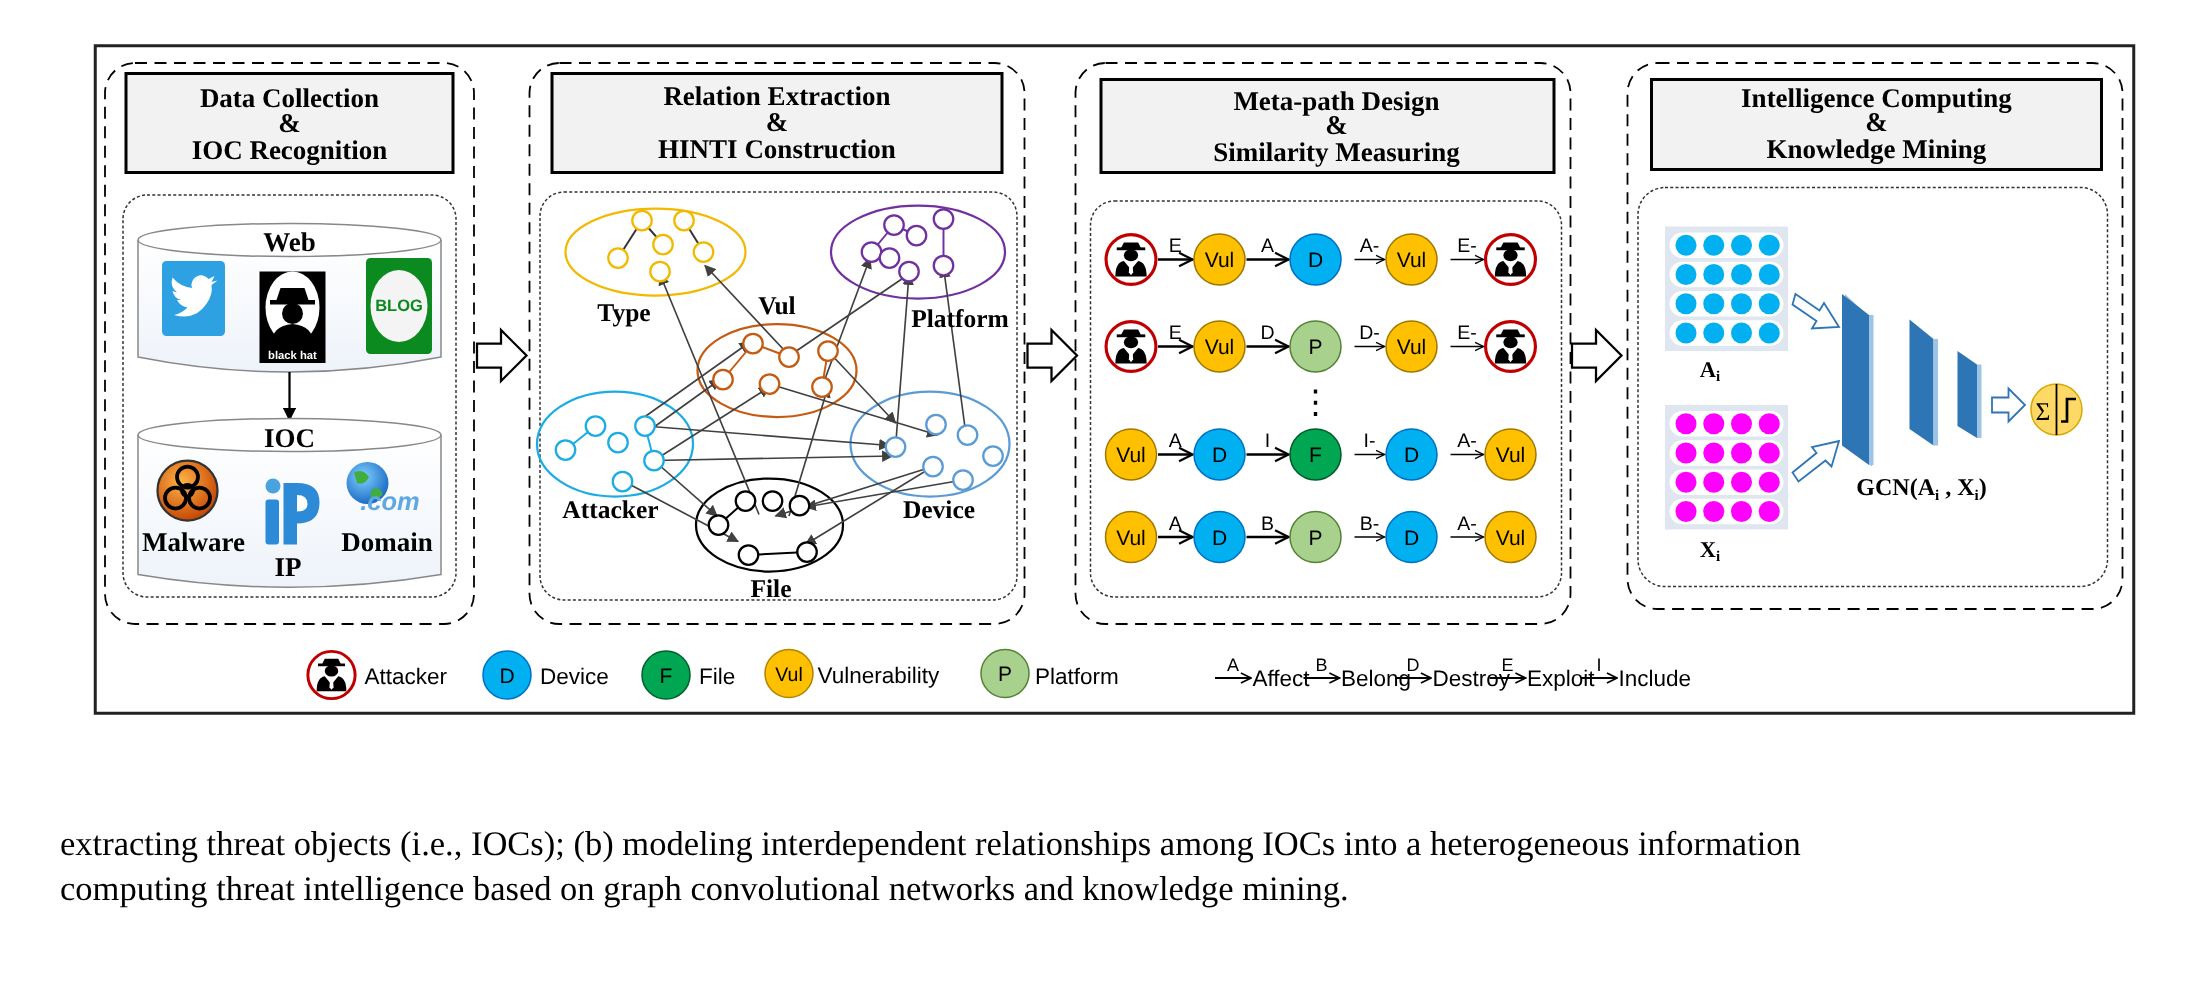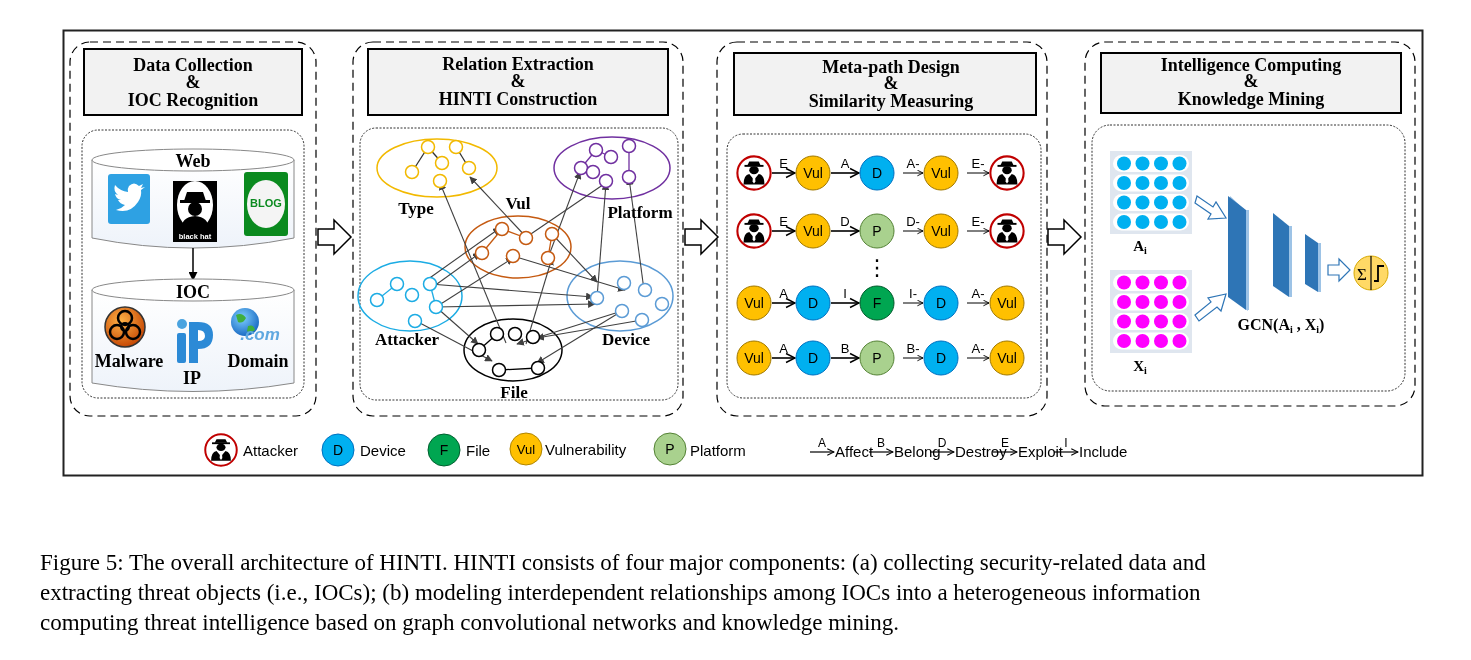--- a/index.html
+++ b/index.html
@@ -449,7 +449,6 @@
 </svg>
 
 <div id="caption">
-  <span class="cl">Figure 5: The overall architecture of HINTI. HINTI consists of four major components: (a) collecting security-related data and</span>
   <span class="cl">extracting threat objects (i.e., IOCs); (b) modeling interdependent relationships among IOCs into a heterogeneous information</span>
   <span class="cl">computing threat intelligence based on graph convolutional networks and knowledge mining.</span>
 </div>

